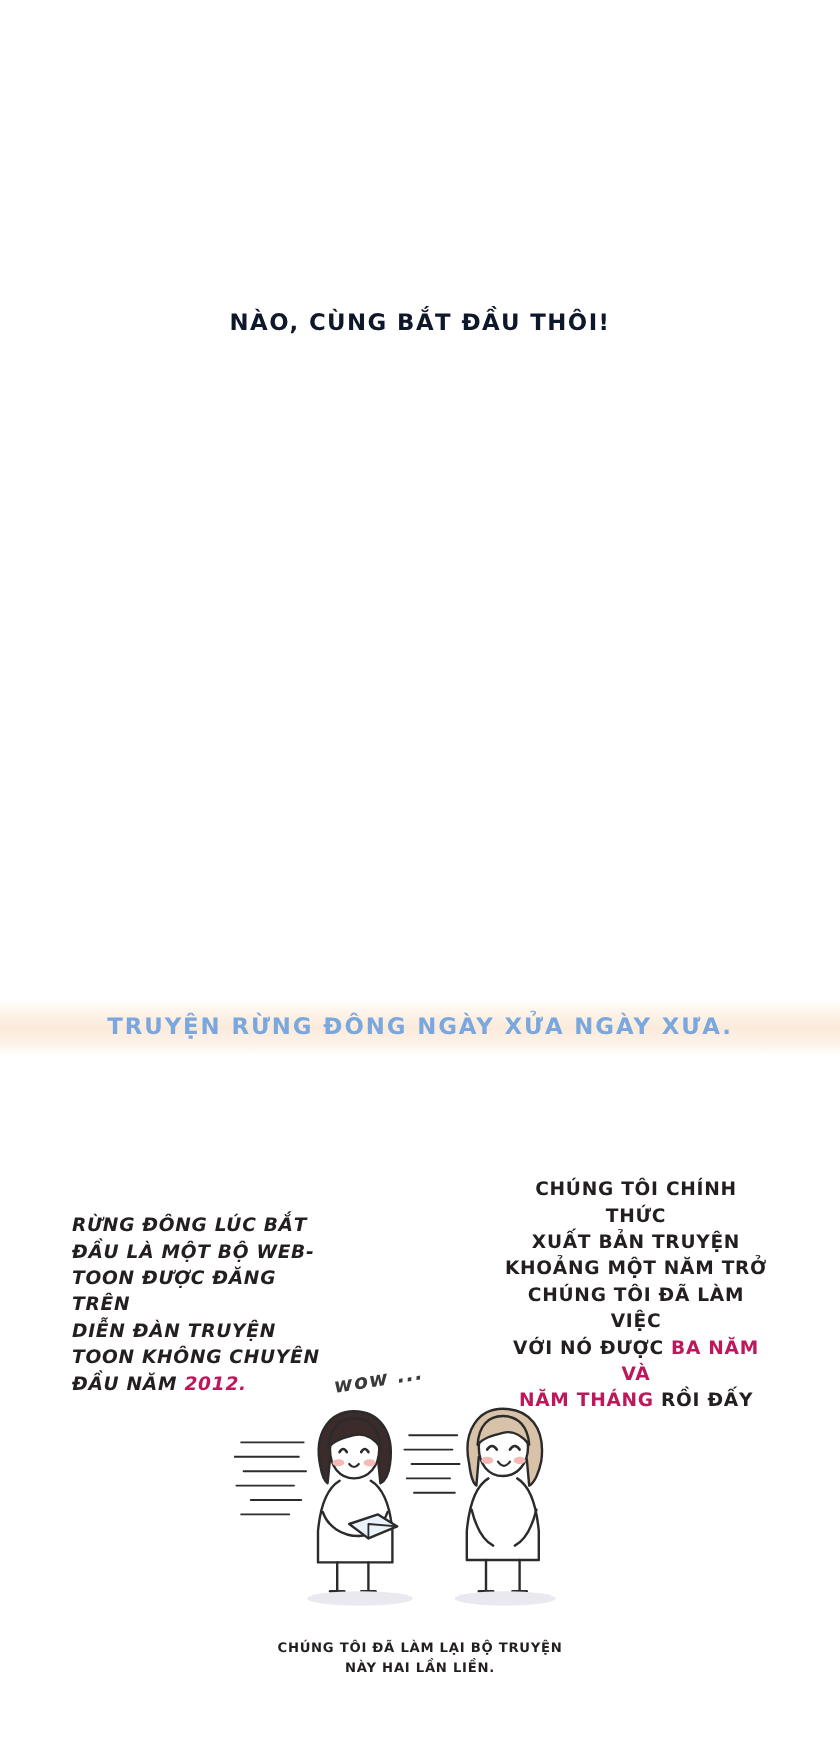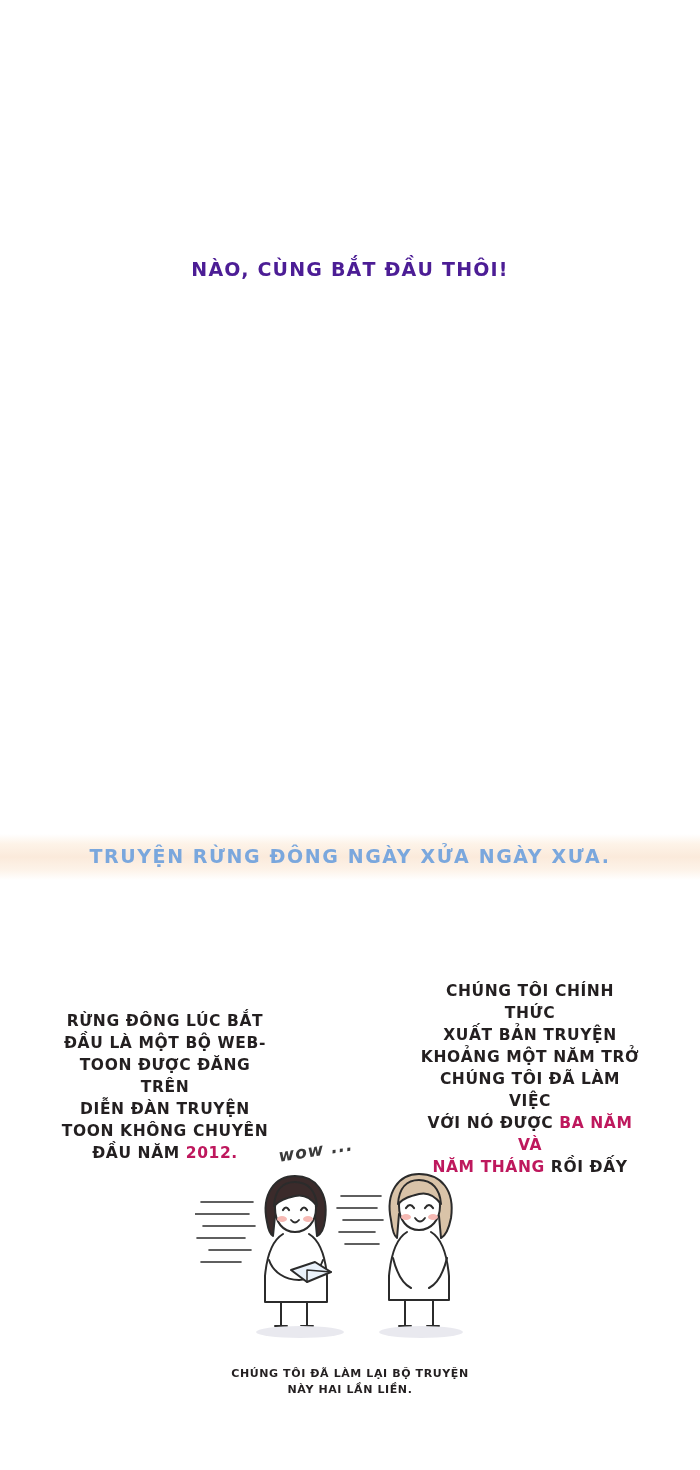--- a/index.html
+++ b/index.html
@@ -31,7 +31,7 @@
     text-align: center;
     font-size: 19px;
     letter-spacing: 1.2px;
-    color: #4c1d95;
+    color: #0f172a;
     font-weight: 700;
     font-family: "DejaVu Sans", sans-serif;
   }

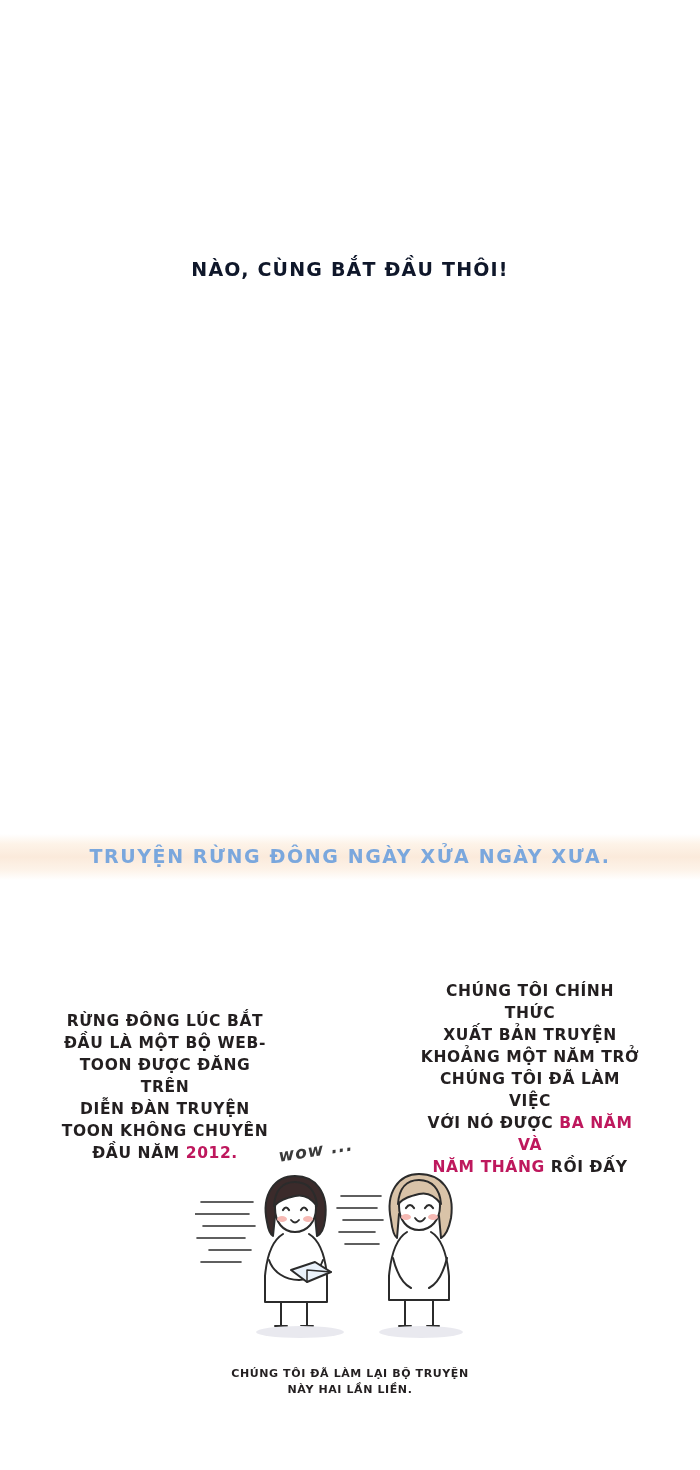--- a/index.html
+++ b/index.html
@@ -77,8 +77,8 @@
     left: 60px;
     top: 1010px;
     width: 210px;
-    text-align: center;
     font-size: 15.5px;
+    font-style: italic;
   }
 
   .blk-right {

